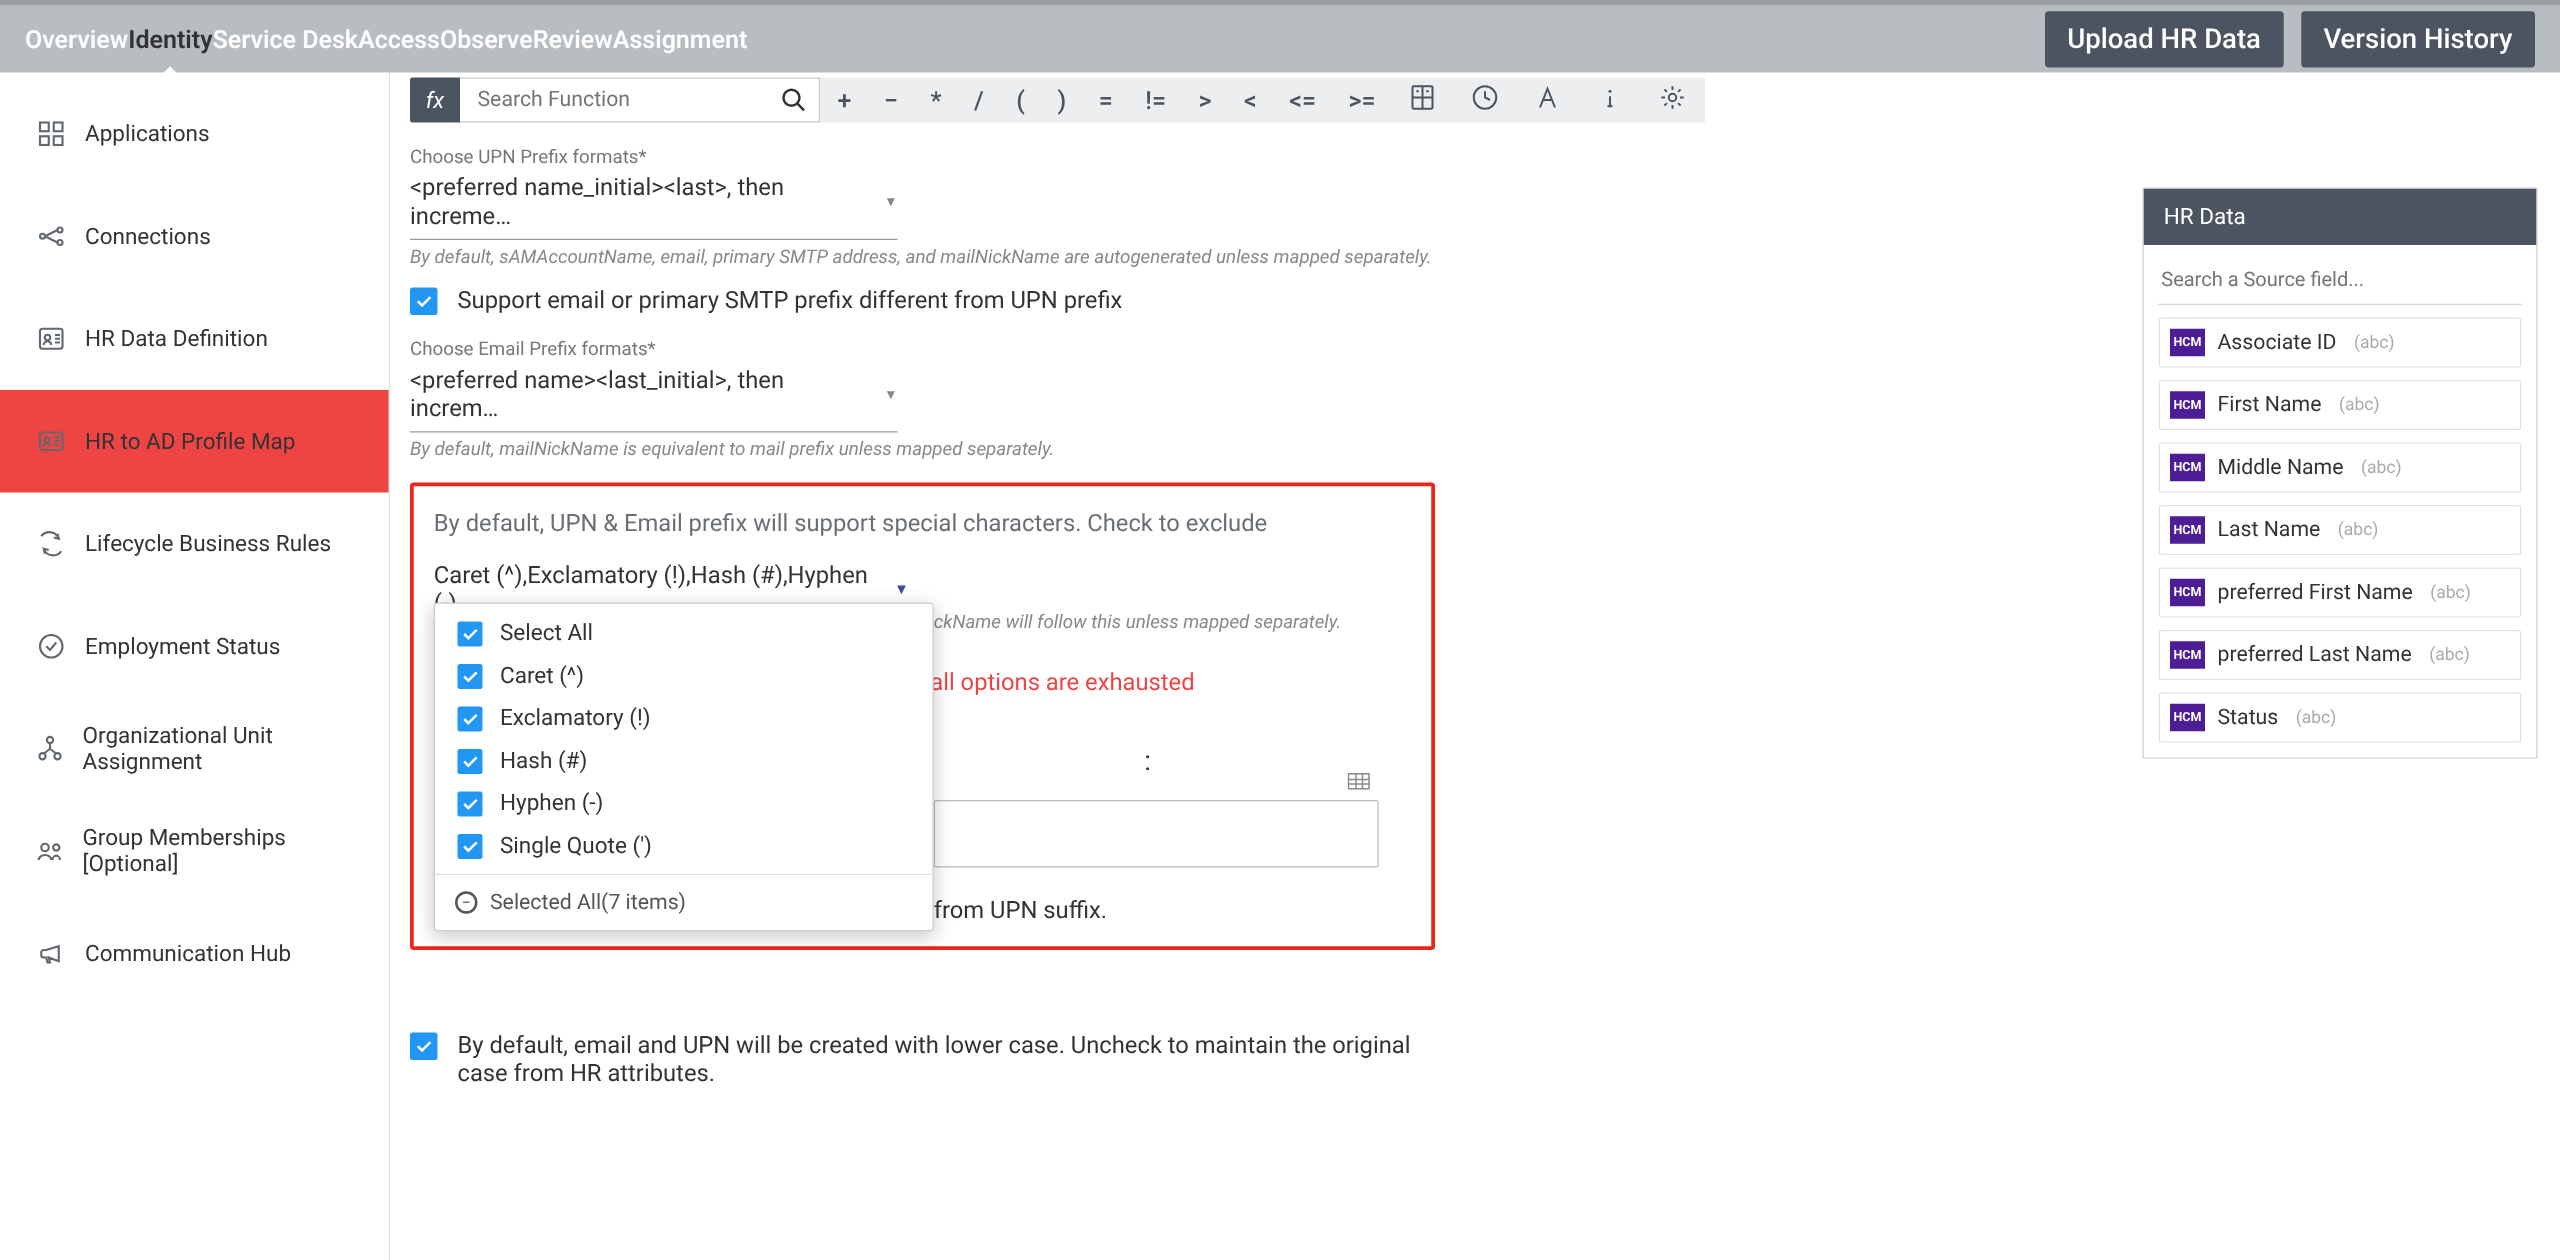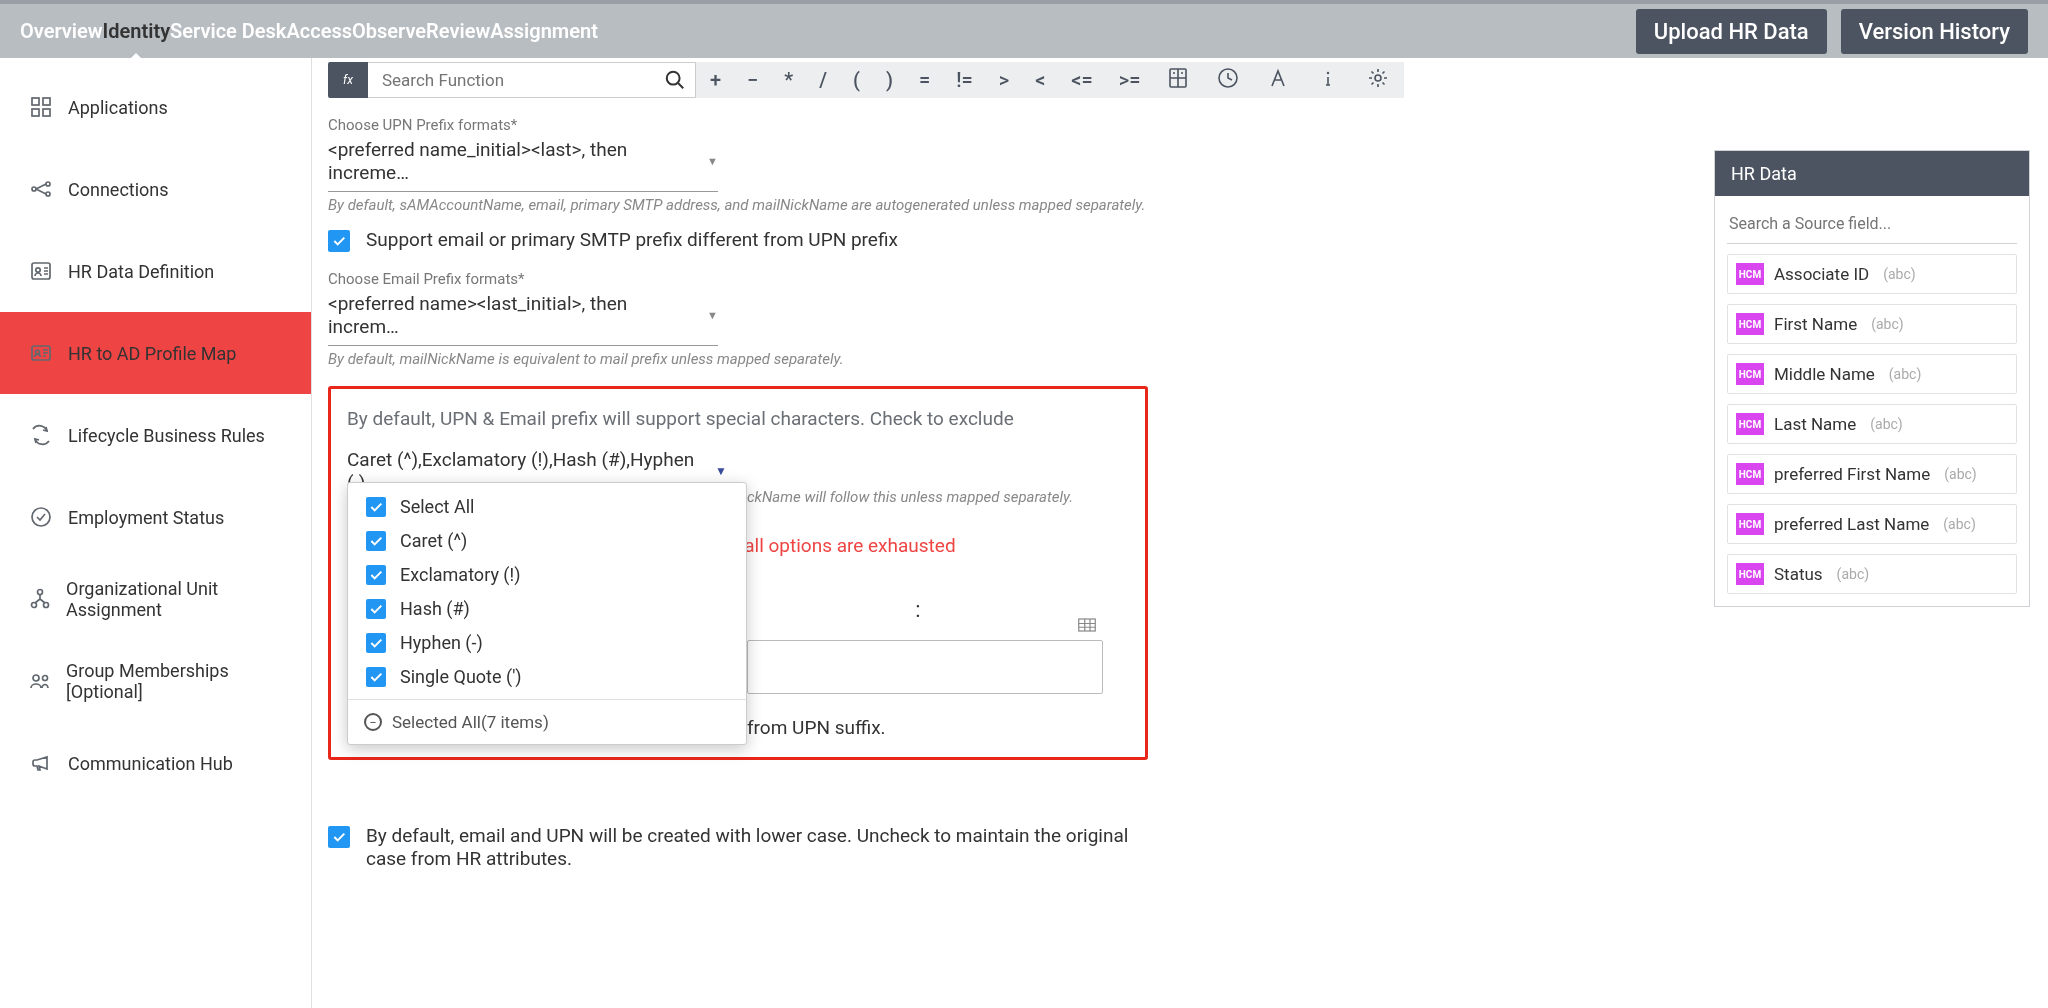--- a/index.html
+++ b/index.html
@@ -23,7 +23,7 @@
 .main { flex: 1; overflow: auto; padding: 0; position: relative; }
 
 .func-bar { display: flex; align-items: center; height: 40px; margin-left: 16px; margin-top: 2px; }
-.fx { width: 40px; height: 36px; background: #4b5460; color: #fff; display: flex; align-items: center; justify-content: center; font-style: italic; font-size: 12px; border-radius: 2px 0 0 2px; }
+.fx { width: 40px; height: 36px; background: #4b5460; color: #fff; display: flex; align-items: center; justify-content: center; font-style: italic; font-size: 18px; border-radius: 2px 0 0 2px; }
 .fsearch { height: 36px; width: 328px; border: 1px solid #ccc; border-left: none; padding: 0 40px 0 14px; font-size: 17px; background: #fff; position: relative; }
 .fsearch-wrap { position: relative; }
 .fsearch-wrap .mag { position: absolute; right: 10px; top: 7px; color: #333; }

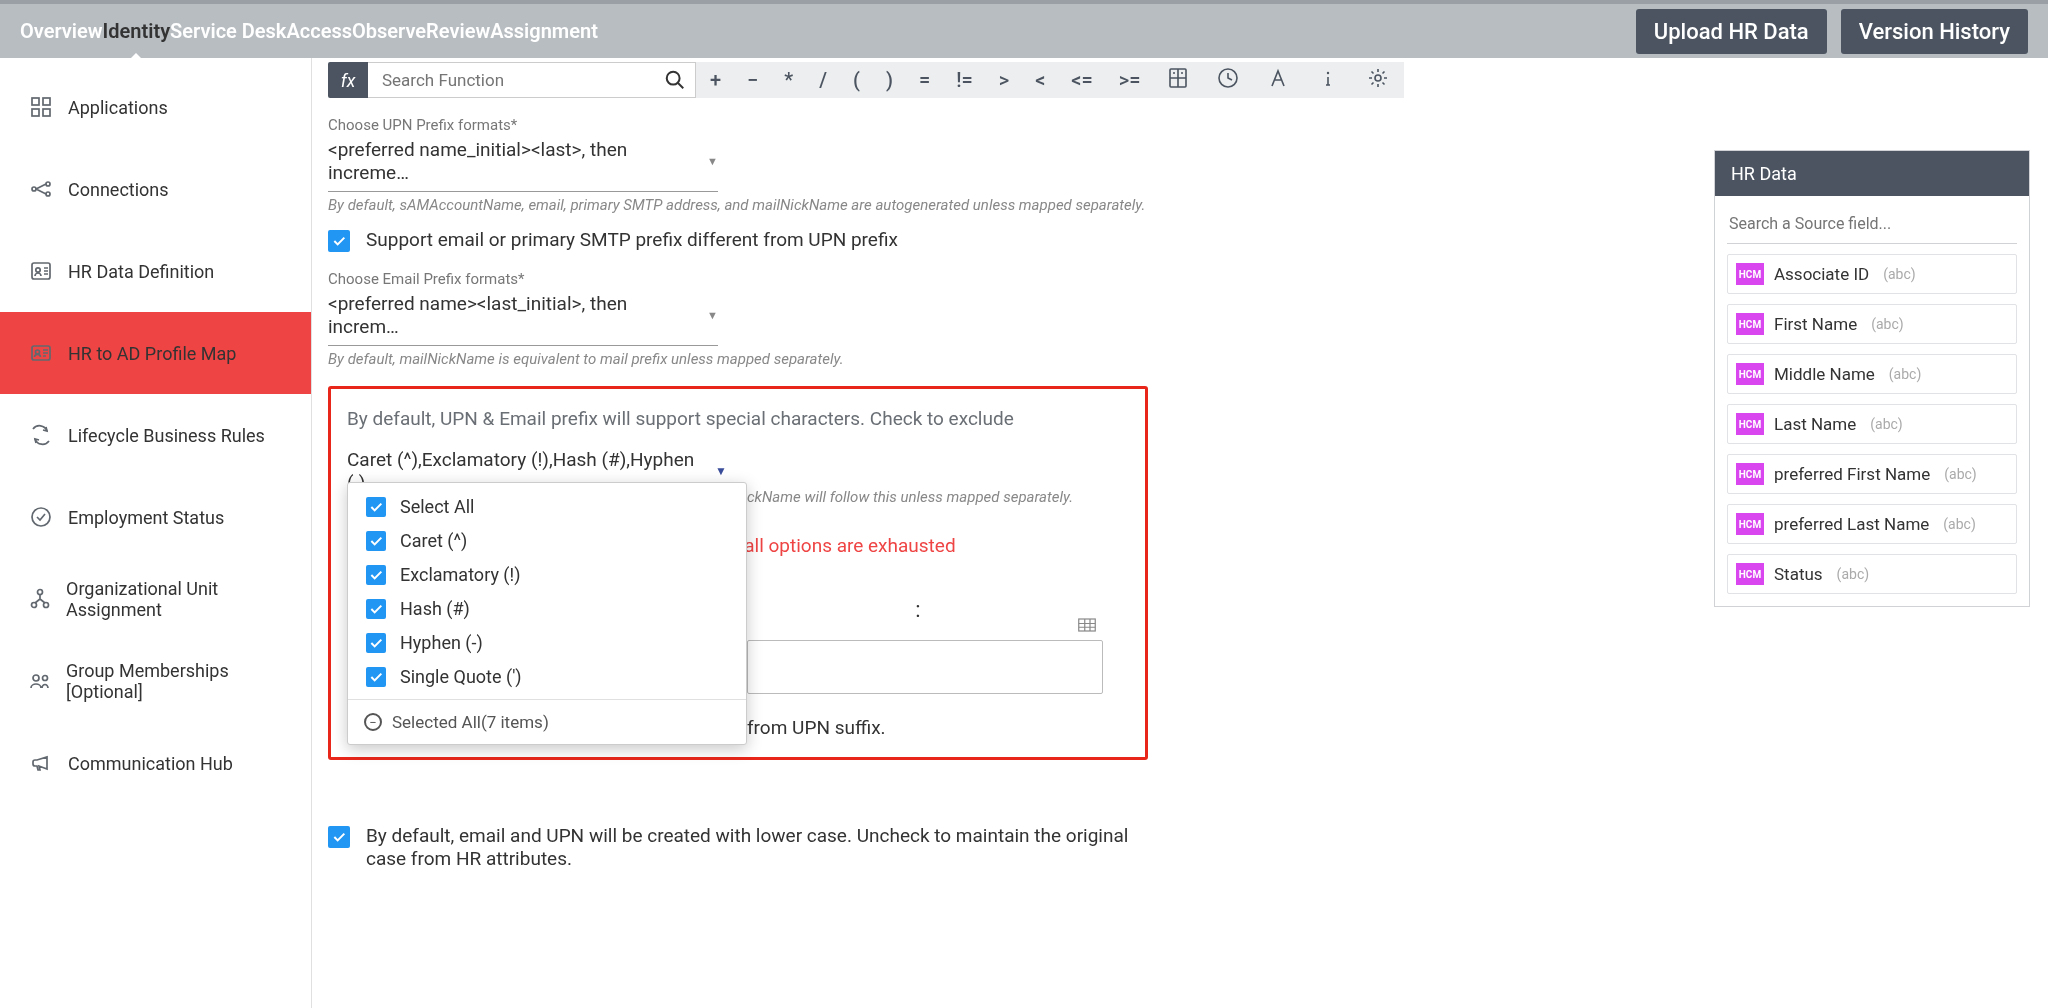--- a/index.html
+++ b/index.html
@@ -24,7 +24,7 @@
 
 .func-bar { display: flex; align-items: center; height: 40px; margin-left: 16px; margin-top: 2px; }
 .fx { width: 40px; height: 36px; background: #4b5460; color: #fff; display: flex; align-items: center; justify-content: center; font-style: italic; font-size: 18px; border-radius: 2px 0 0 2px; }
-.fsearch { height: 36px; width: 328px; border: 1px solid #ccc; border-left: none; padding: 0 40px 0 14px; font-size: 17px; background: #fff; position: relative; }
+.fsearch { height: 36px; width: 288px; border: 1px solid #ccc; border-left: none; padding: 0 40px 0 14px; font-size: 17px; background: #fff; position: relative; }
 .fsearch-wrap { position: relative; }
 .fsearch-wrap .mag { position: absolute; right: 10px; top: 7px; color: #333; }
 .ops { display: flex; align-items: center; background: #eceeef; height: 36px; padding: 0 8px; gap: 14px; margin-left: 0; }

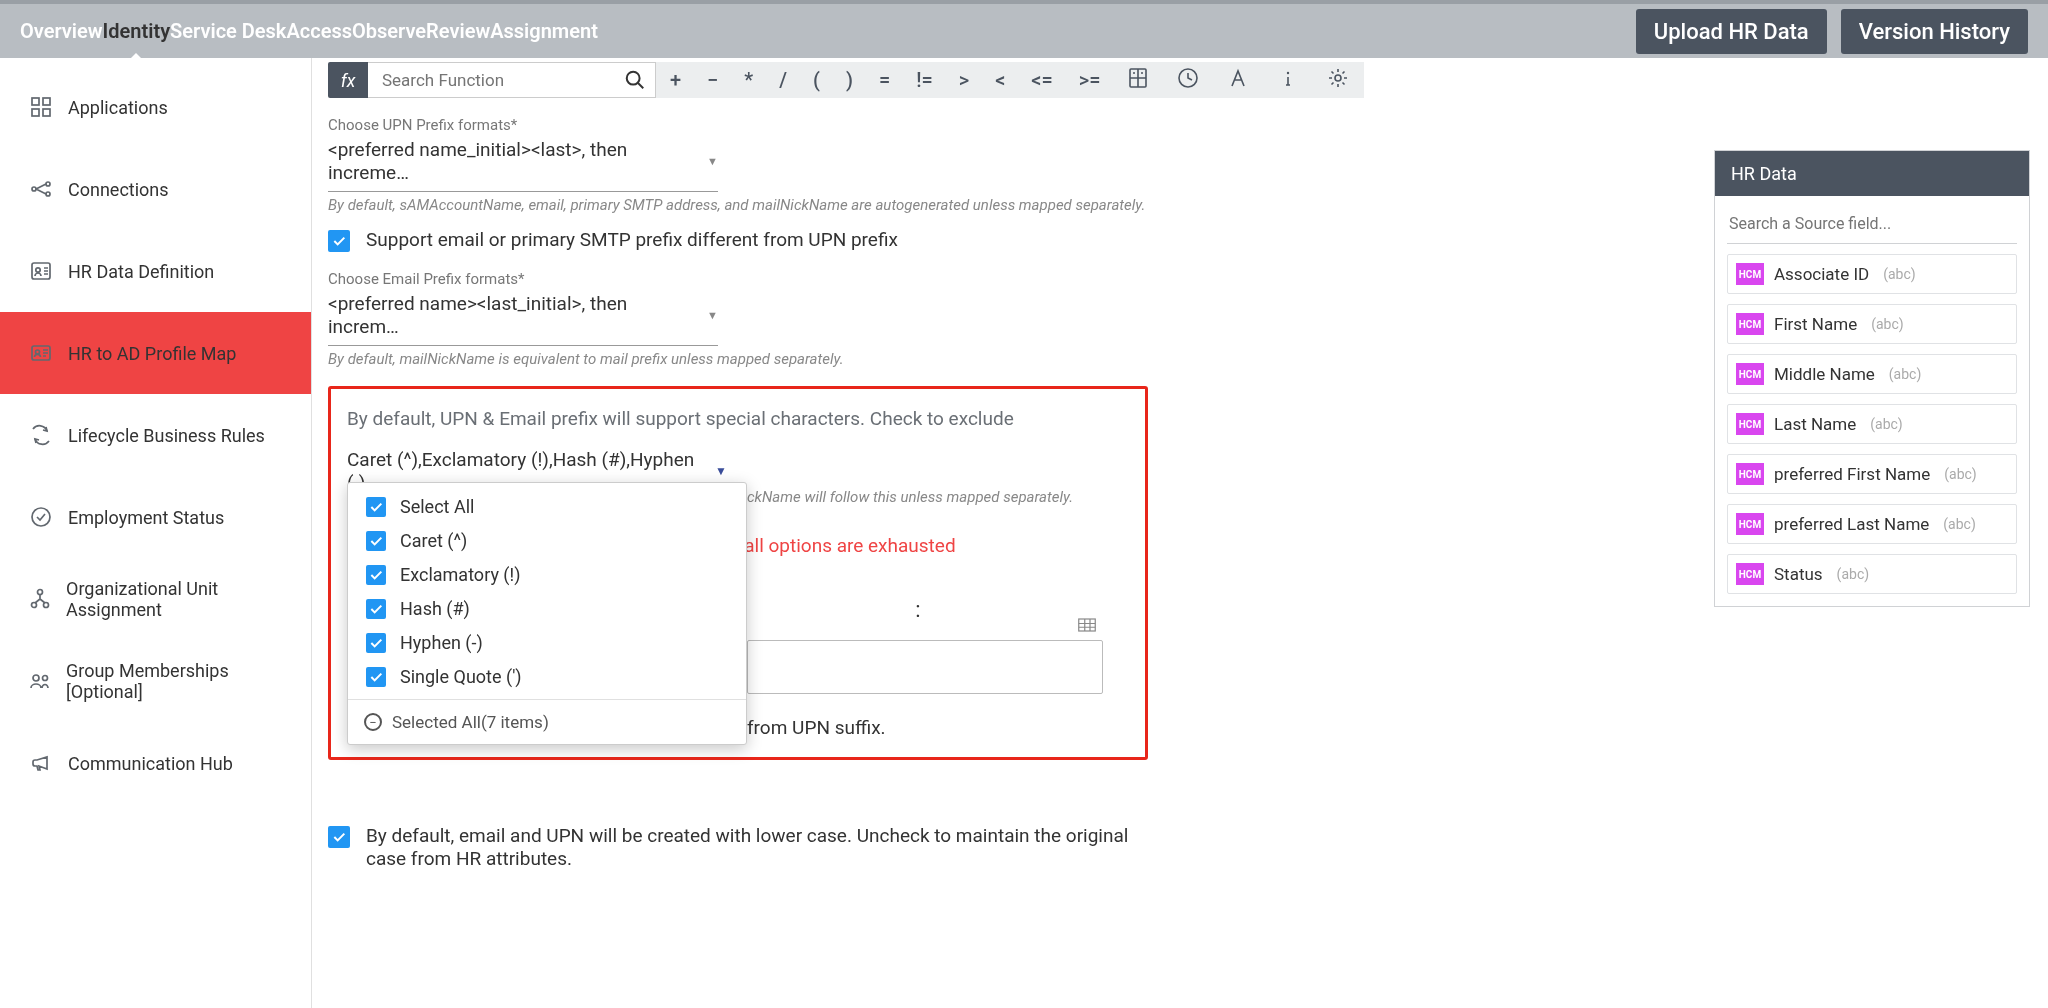--- a/index.html
+++ b/index.html
@@ -76,7 +76,7 @@
 .right-panel .body { padding: 12px; }
 .right-panel input.search { width: 100%; border: none; border-bottom: 1px solid #d0d2d5; padding: 6px 2px 10px; font-size: 16px; outline: none; }
 .src-item { display: flex; align-items: center; gap: 10px; border: 1px solid #e0e2e5; border-radius: 2px; padding: 8px 8px; margin-top: 10px; cursor: grab; }
-.src-item .badge { width: 28px; height: 22px; background: #d946ef; color: #fff; font-size: 10px; font-weight: 700; display: flex; align-items: center; justify-content: center; letter-spacing: 0; }
+.src-item .badge { width: 28px; height: 22px; background: #4c1d95; color: #fff; font-size: 10px; font-weight: 700; display: flex; align-items: center; justify-content: center; letter-spacing: 0; }
 .src-item .nm { font-size: 17px; color: #333; }
 .src-item .tp { font-size: 14px; color: #aaa; margin-left: 4px; }
 

